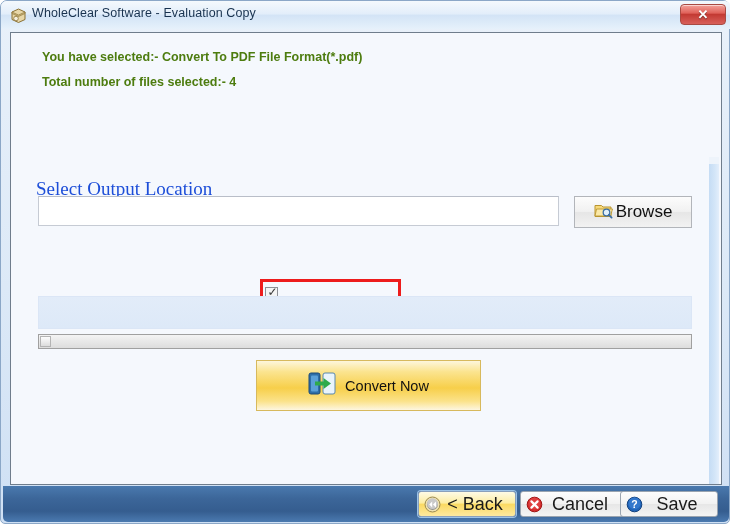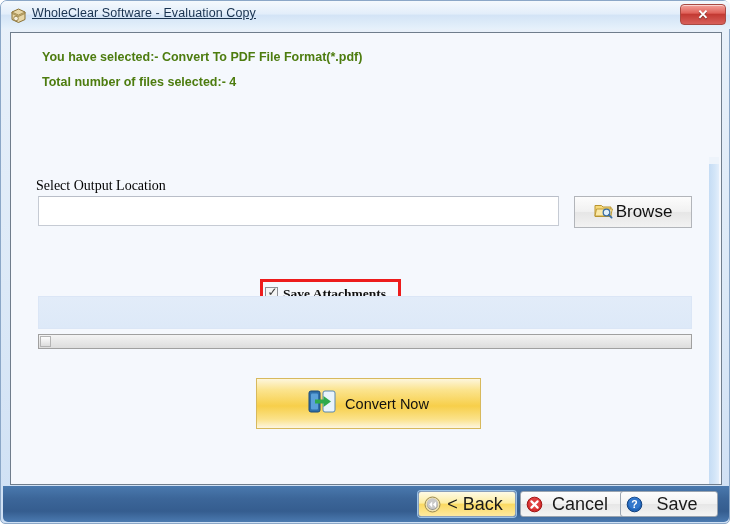--- a/index.html
+++ b/index.html
@@ -48,7 +48,6 @@
     color: #18324f;
     letter-spacing: .1px;
     white-space: nowrap;
-    text-decoration: underline;
   }
   #close-button {
     position: absolute;

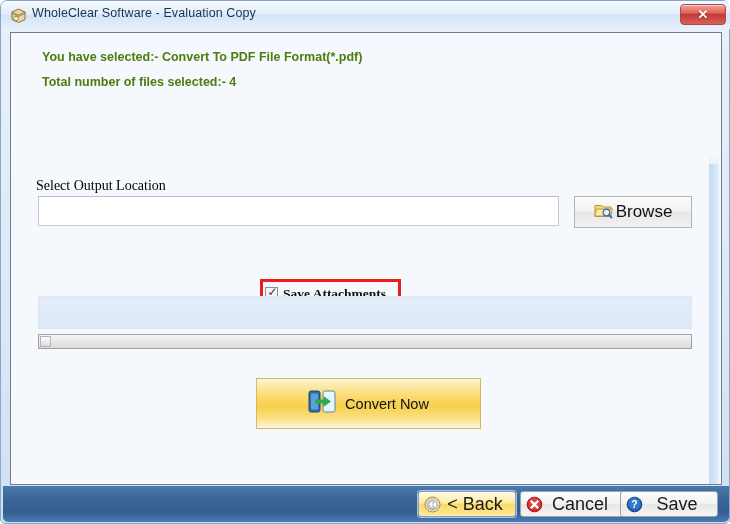--- a/index.html
+++ b/index.html
@@ -99,8 +99,8 @@
   #output-label {
     position: absolute;
     left: 25px; top: 145px;
-    font-size: 14px;
-    color: #000000;
+    font-size: 19px;
+    color: #1d4ed8;
     font-family: "Liberation Serif", serif;
     white-space: nowrap;
   }

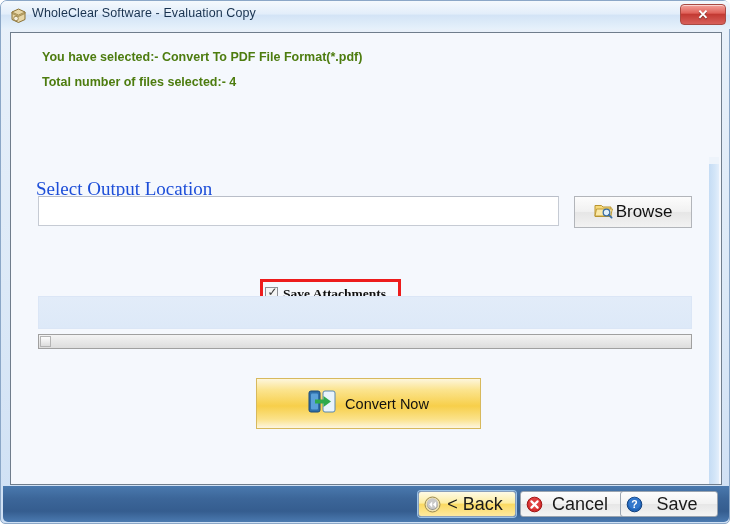--- a/index.html
+++ b/index.html
@@ -336,7 +336,6 @@
       <span id="attach-checkbox">
         <span class="tick">✓</span>
       </span>
-      <span id="attach-label">Save Attachments</span>
     </div>
 
     <div id="status-panel"></div>

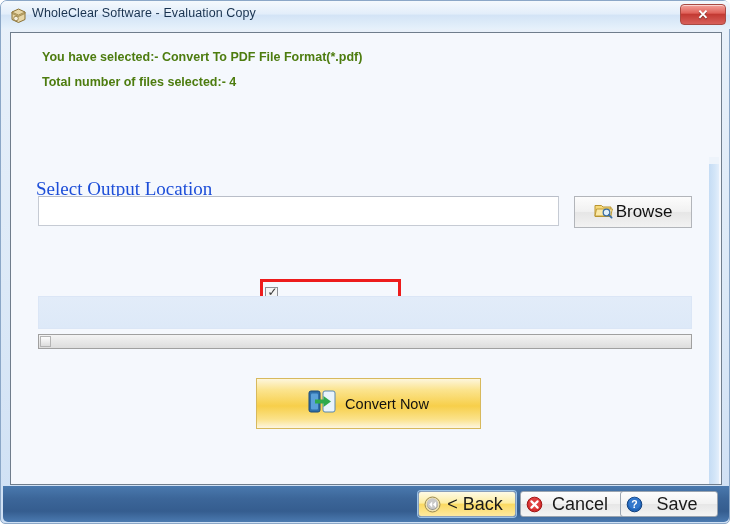--- a/index.html
+++ b/index.html
@@ -222,7 +222,6 @@
     align-items: center;
     justify-content: center;
     gap: 9px;
-    margin-top: 18px;
   }
   #convert-button .label {
     font-size: 14.5px;

